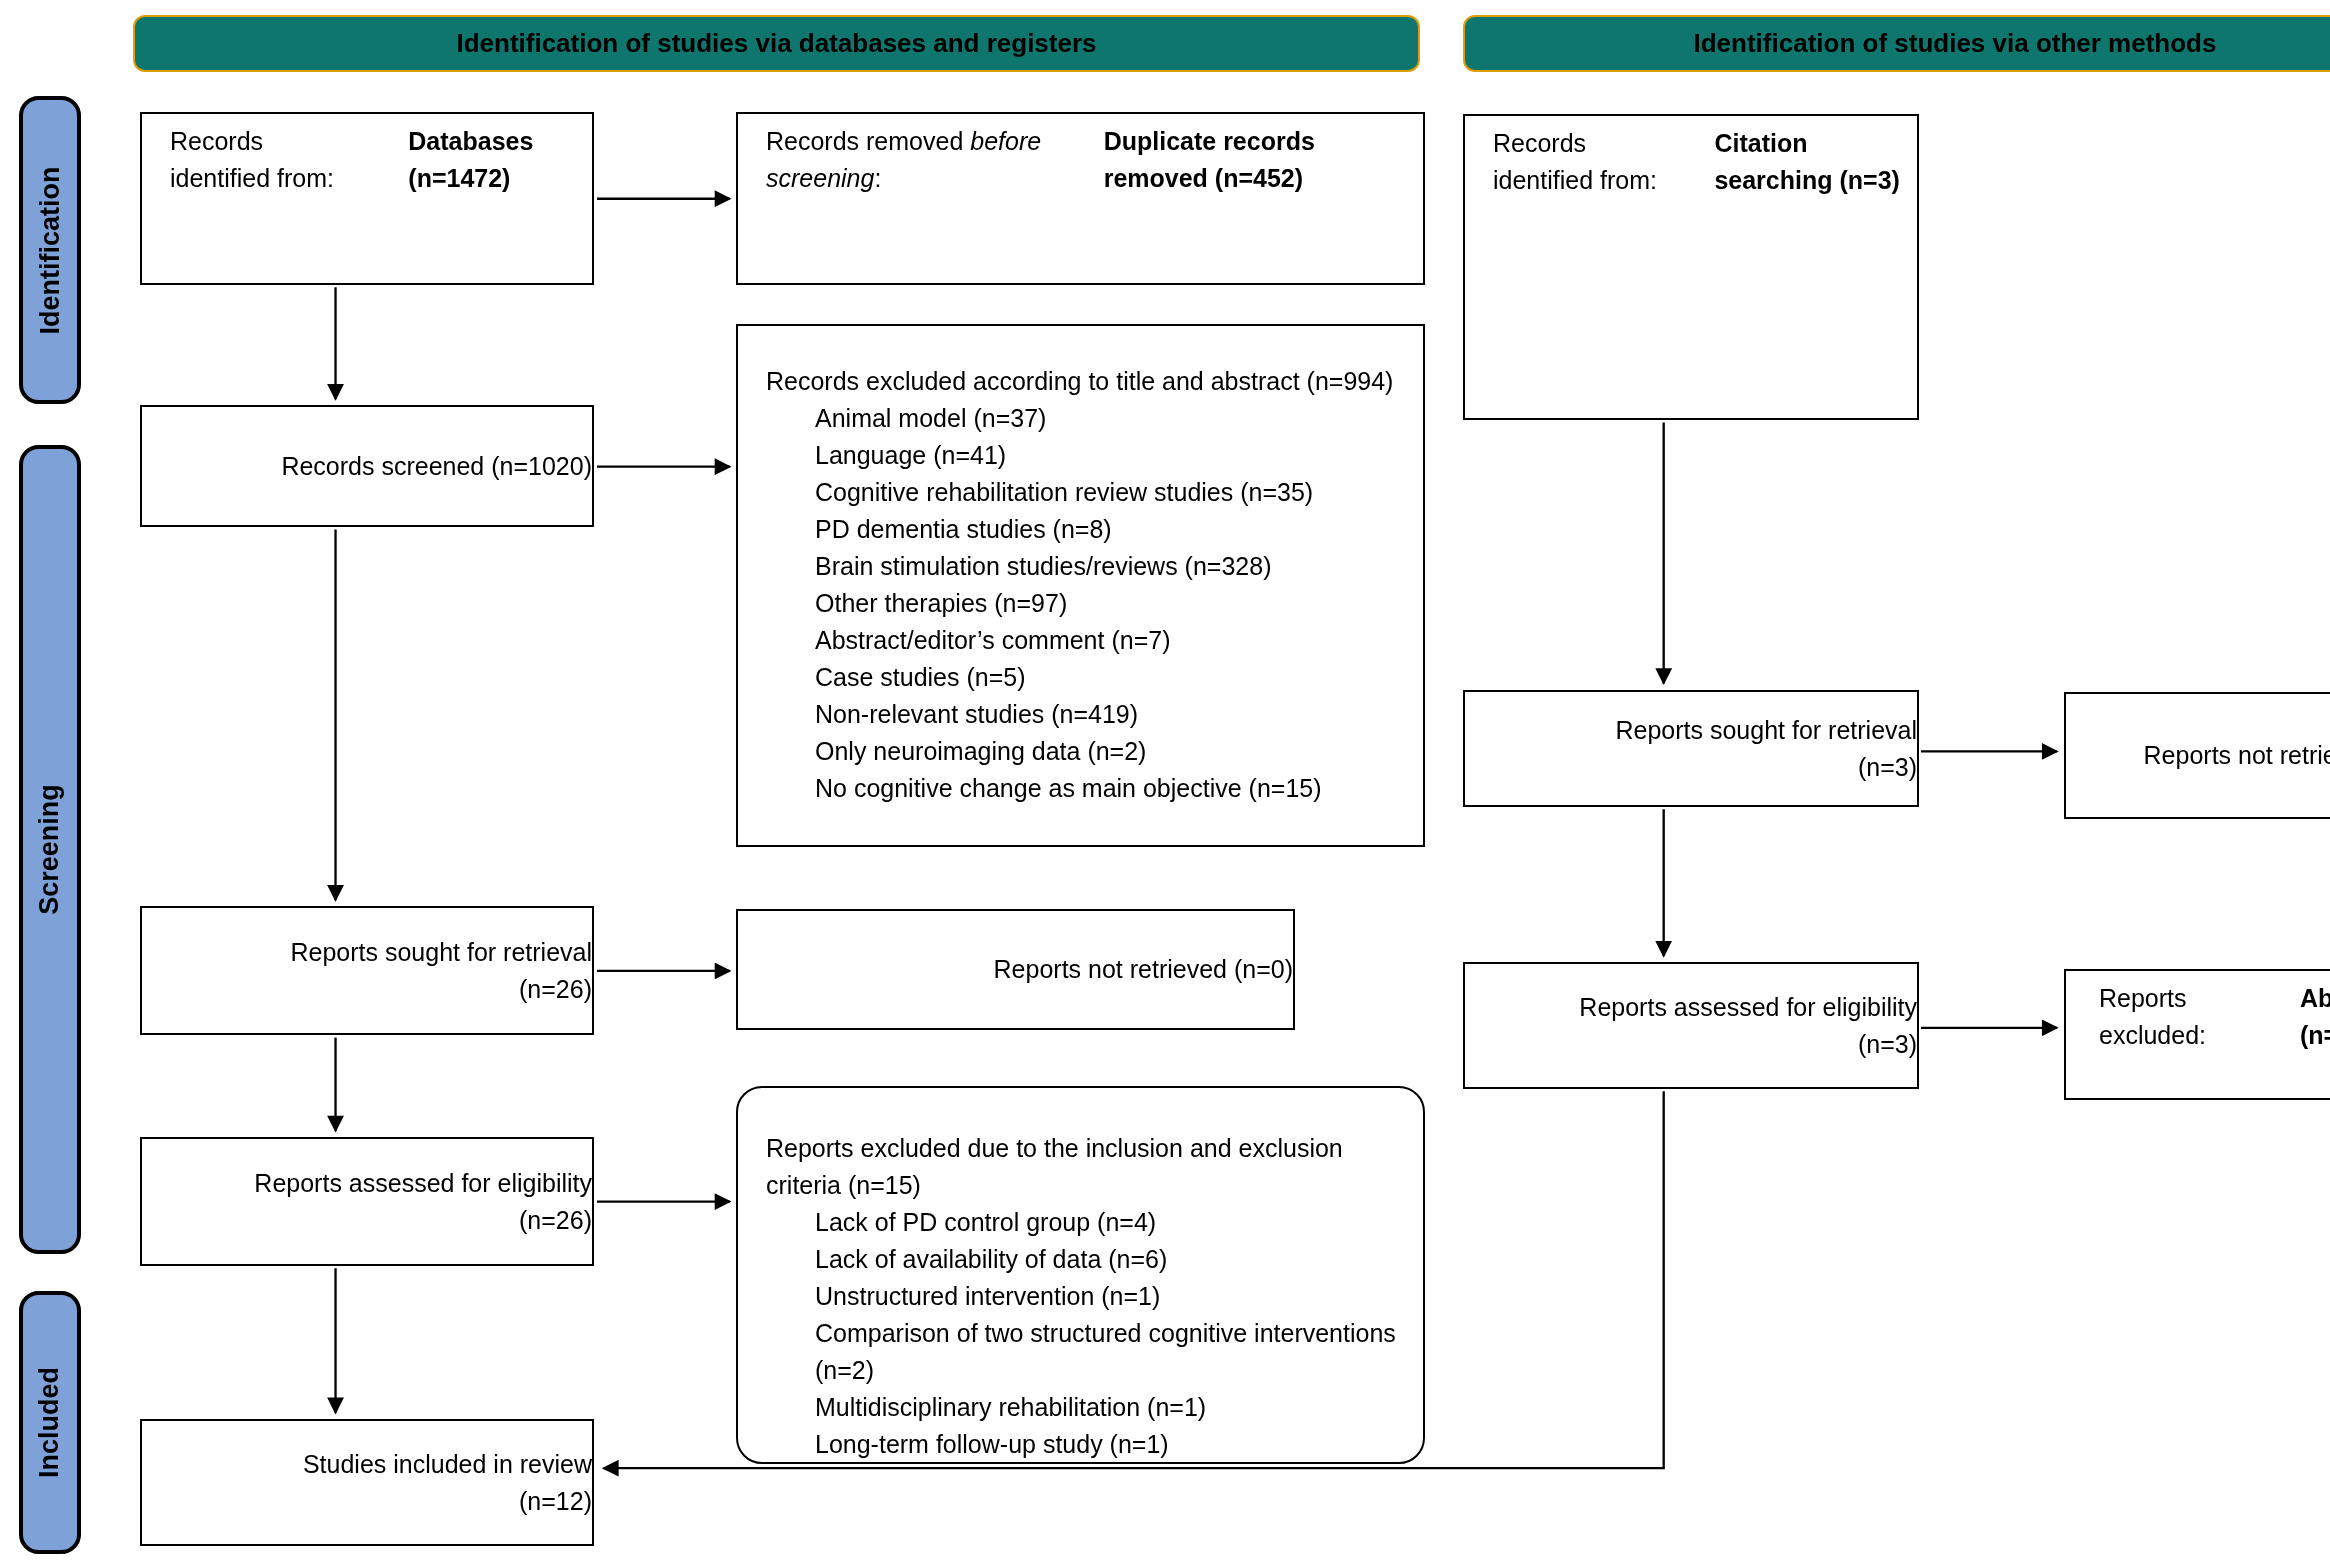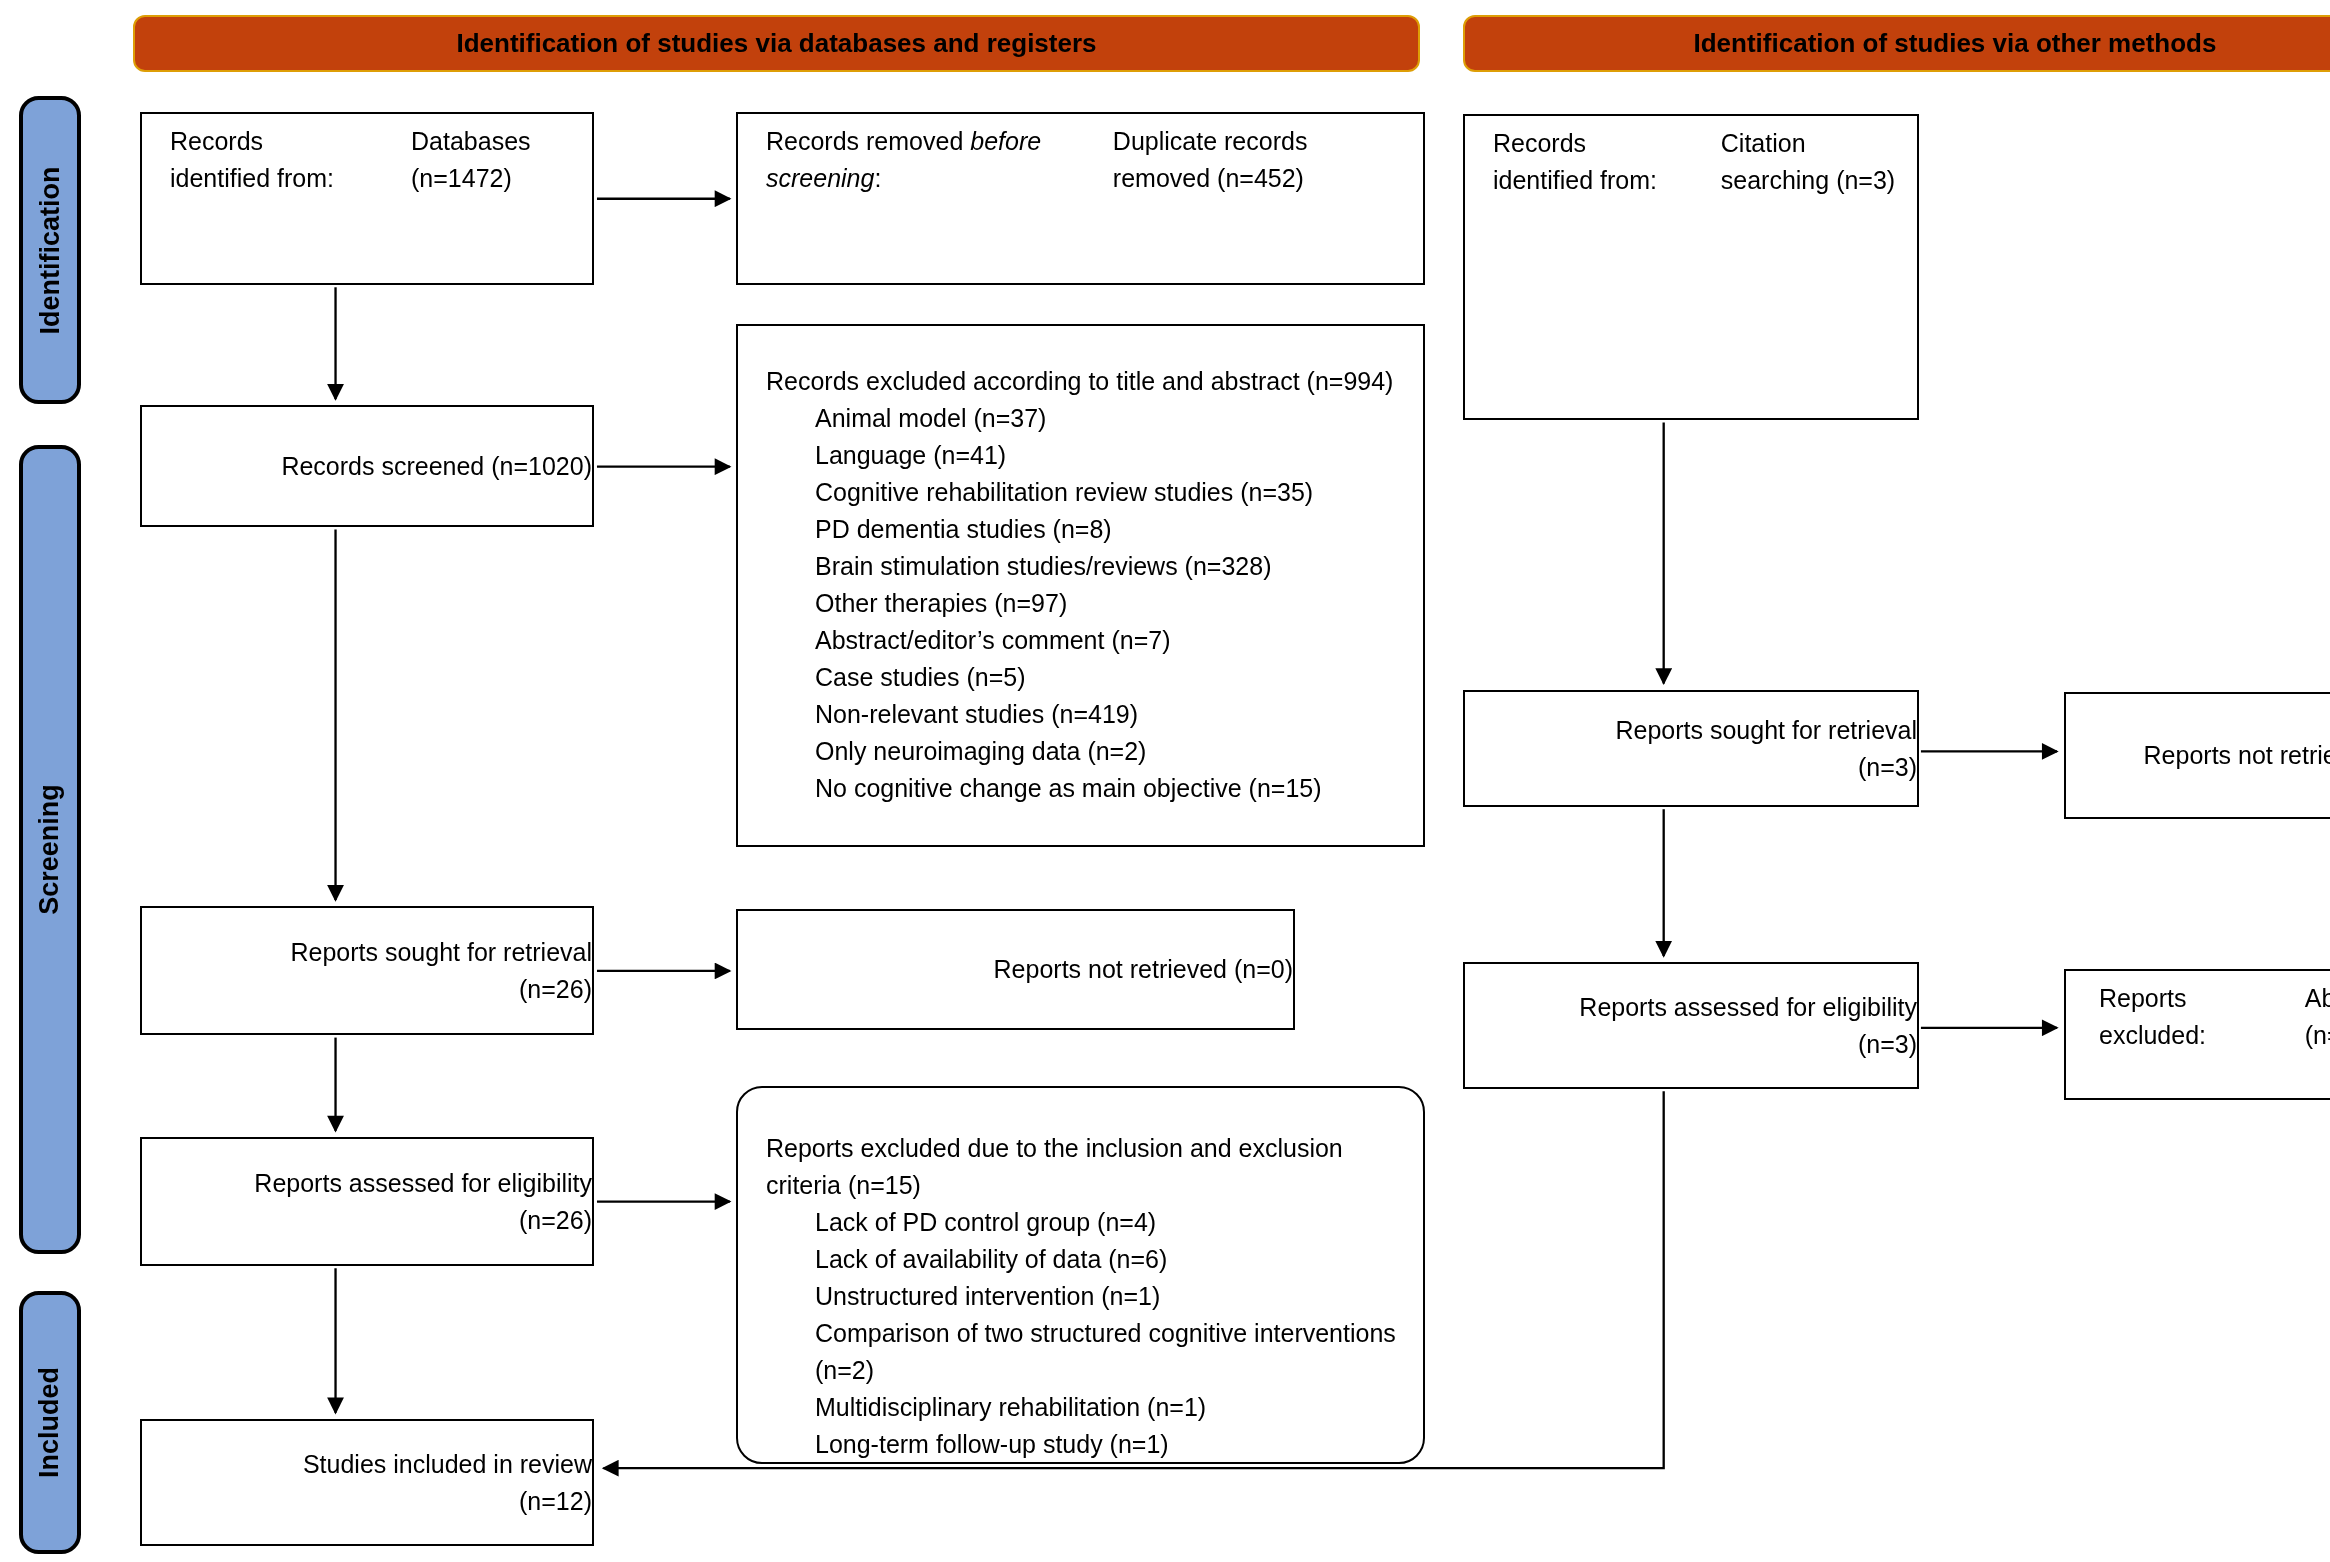--- a/index.html
+++ b/index.html
@@ -5,7 +5,7 @@
   html,body{margin:0;padding:0;background:#ffffff;}
   .canvas{position:relative;width:2448px;height:1563px;background:#ffffff;
           font-family:"Liberation Sans","DejaVu Sans",sans-serif;color:#000;}
-  .banner{position:absolute;background:#c2410c;border:2.3px solid #DE9E06;border-radius:12px;
+  .banner{position:absolute;background:#0f766e;border:2.3px solid #DE9E06;border-radius:12px;
           display:flex;align-items:center;justify-content:center;
           font-size:26px;font-weight:bold;box-sizing:border-box;text-align:right;}
   .stage{position:absolute;background:#7EA2D8;border:4.2px solid #000;border-radius:19.6px;

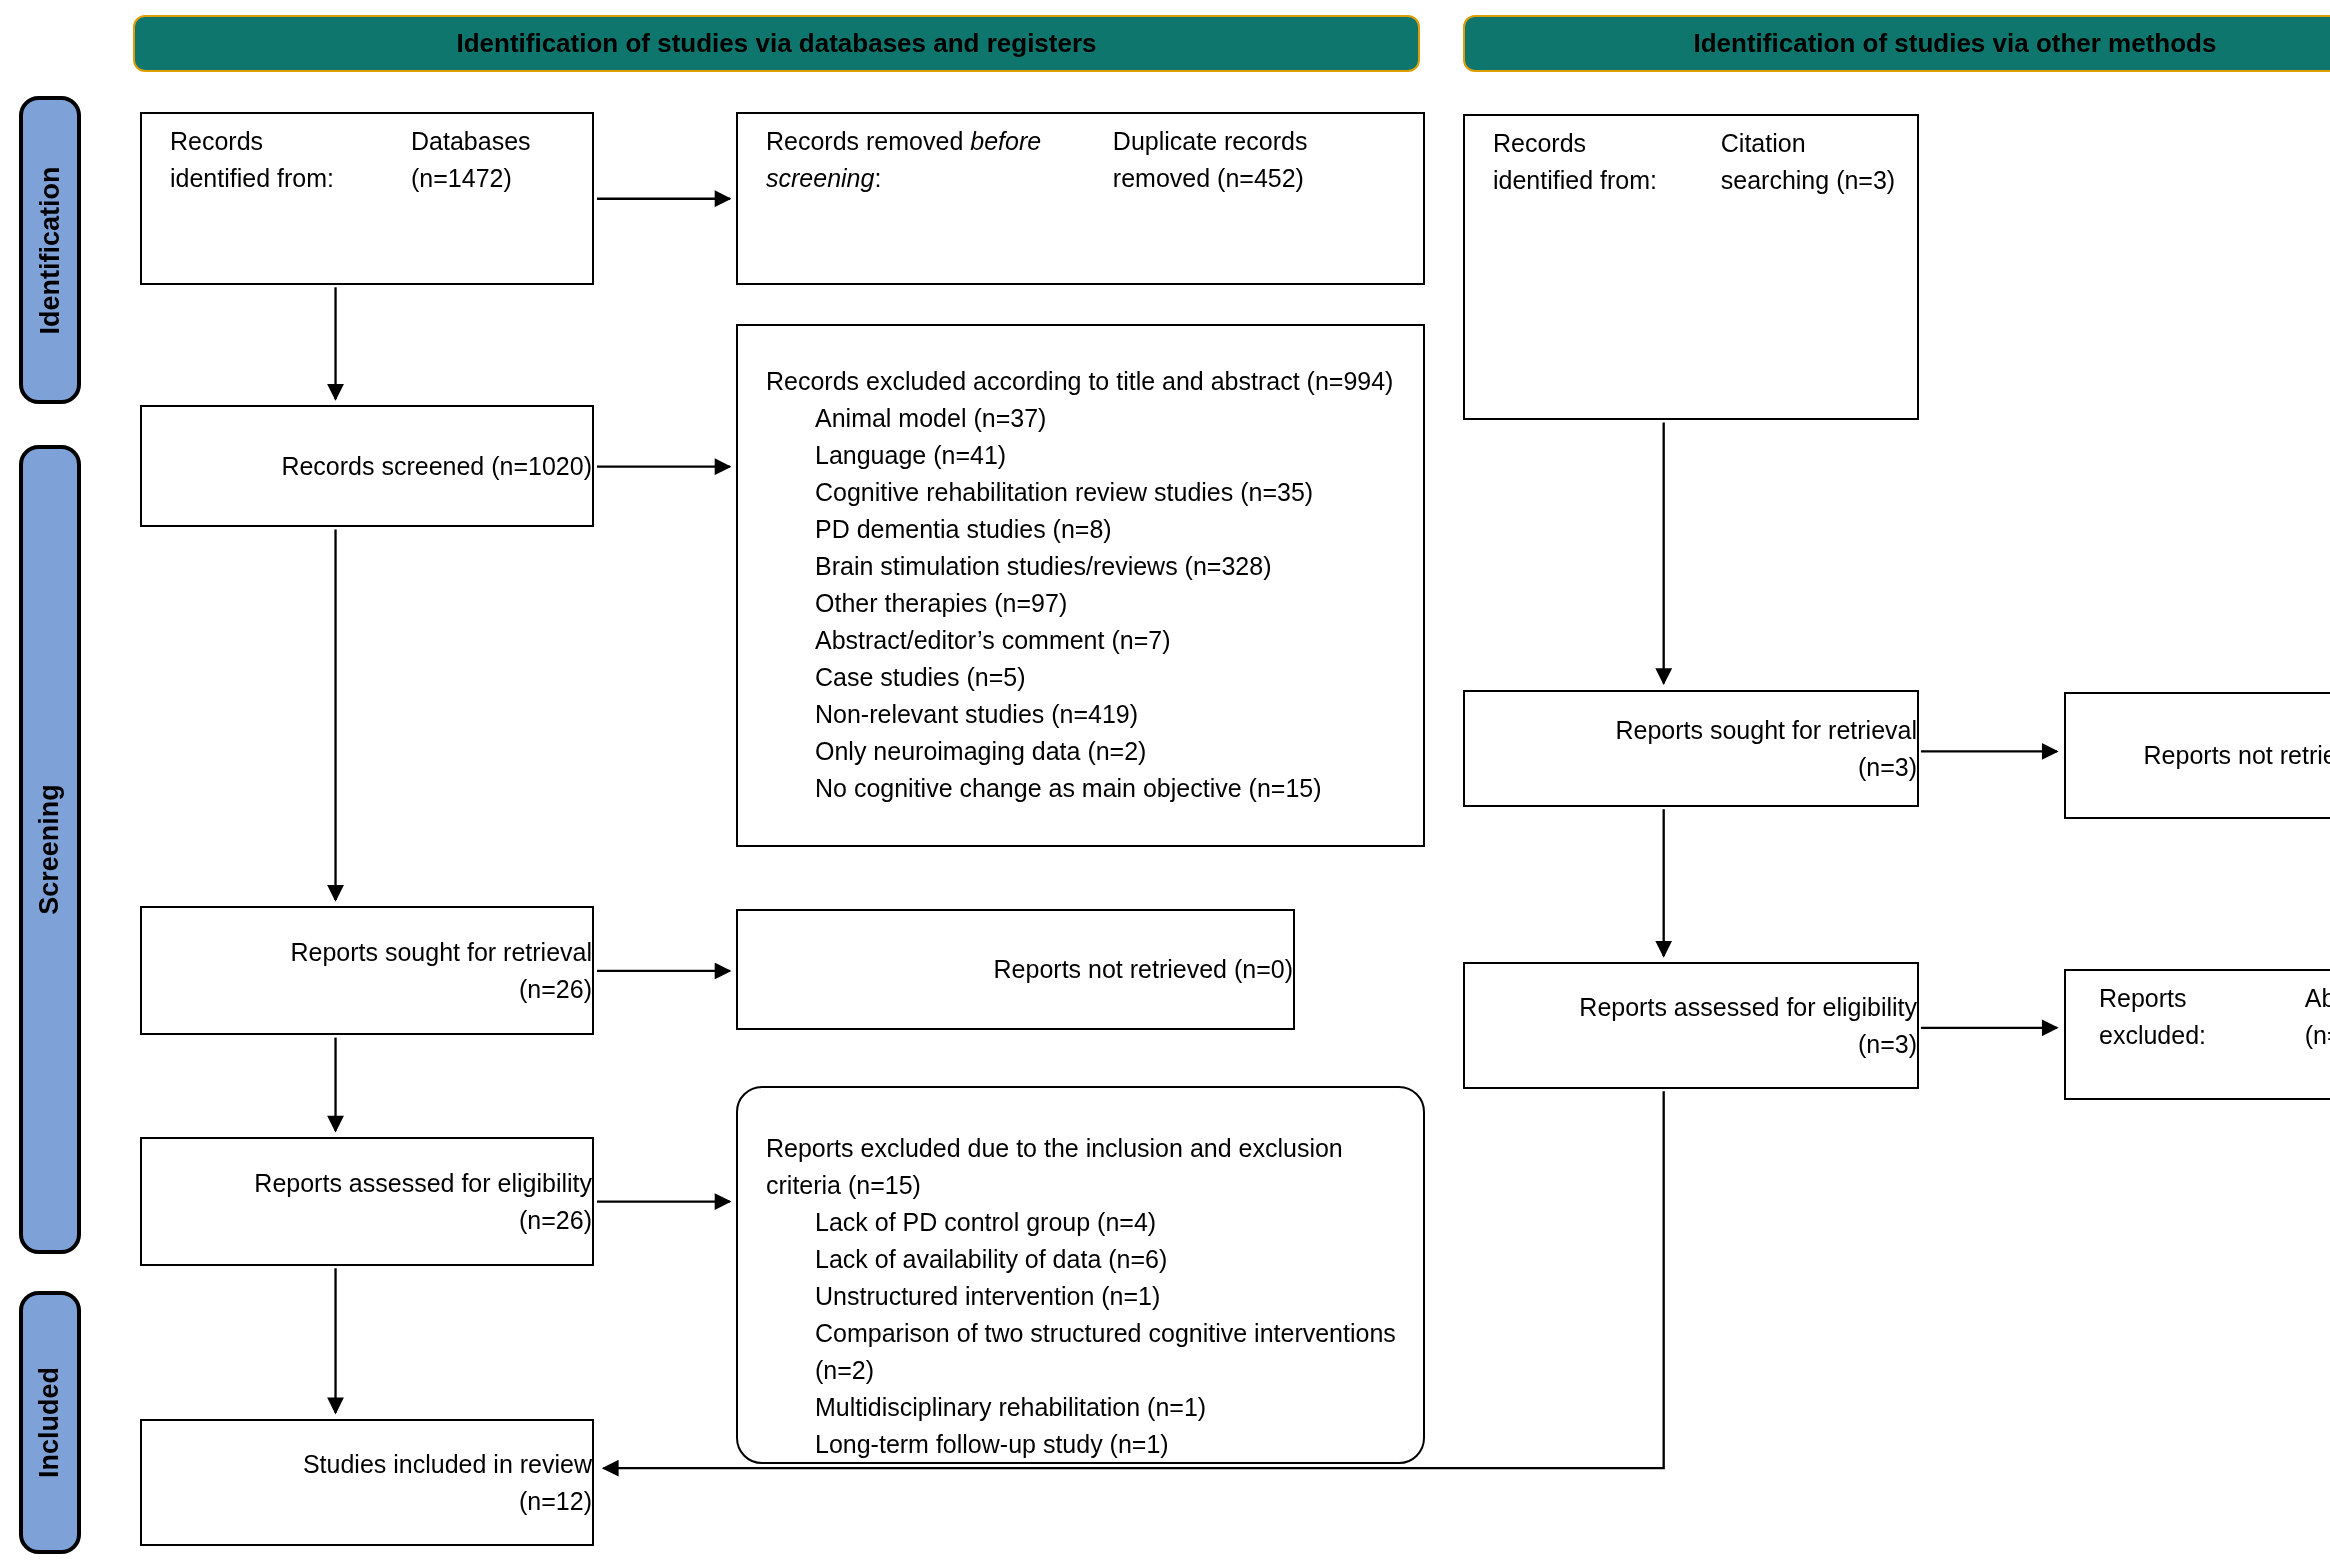--- a/index.html
+++ b/index.html
@@ -15,7 +15,7 @@
        font-size:25px;line-height:1.45;}
   .center{display:flex;flex-direction:column;align-items:flex-end;justify-content:center;text-align:center;}
   .leftbox{display:flex;flex-direction:row;justify-content:center;padding:9.3px 14px 9.3px 28px;}
-  .indent{padding-left:47px;}
+  .indent{padding-left:47px;font-weight:bold;}
   .listbox{padding:37px 14px 9.3px 28px;line-height:37px;}
   .listbox .item{padding-left:49px;}
   svg.connectors{position:absolute;left:0;top:0;pointer-events:none;}

